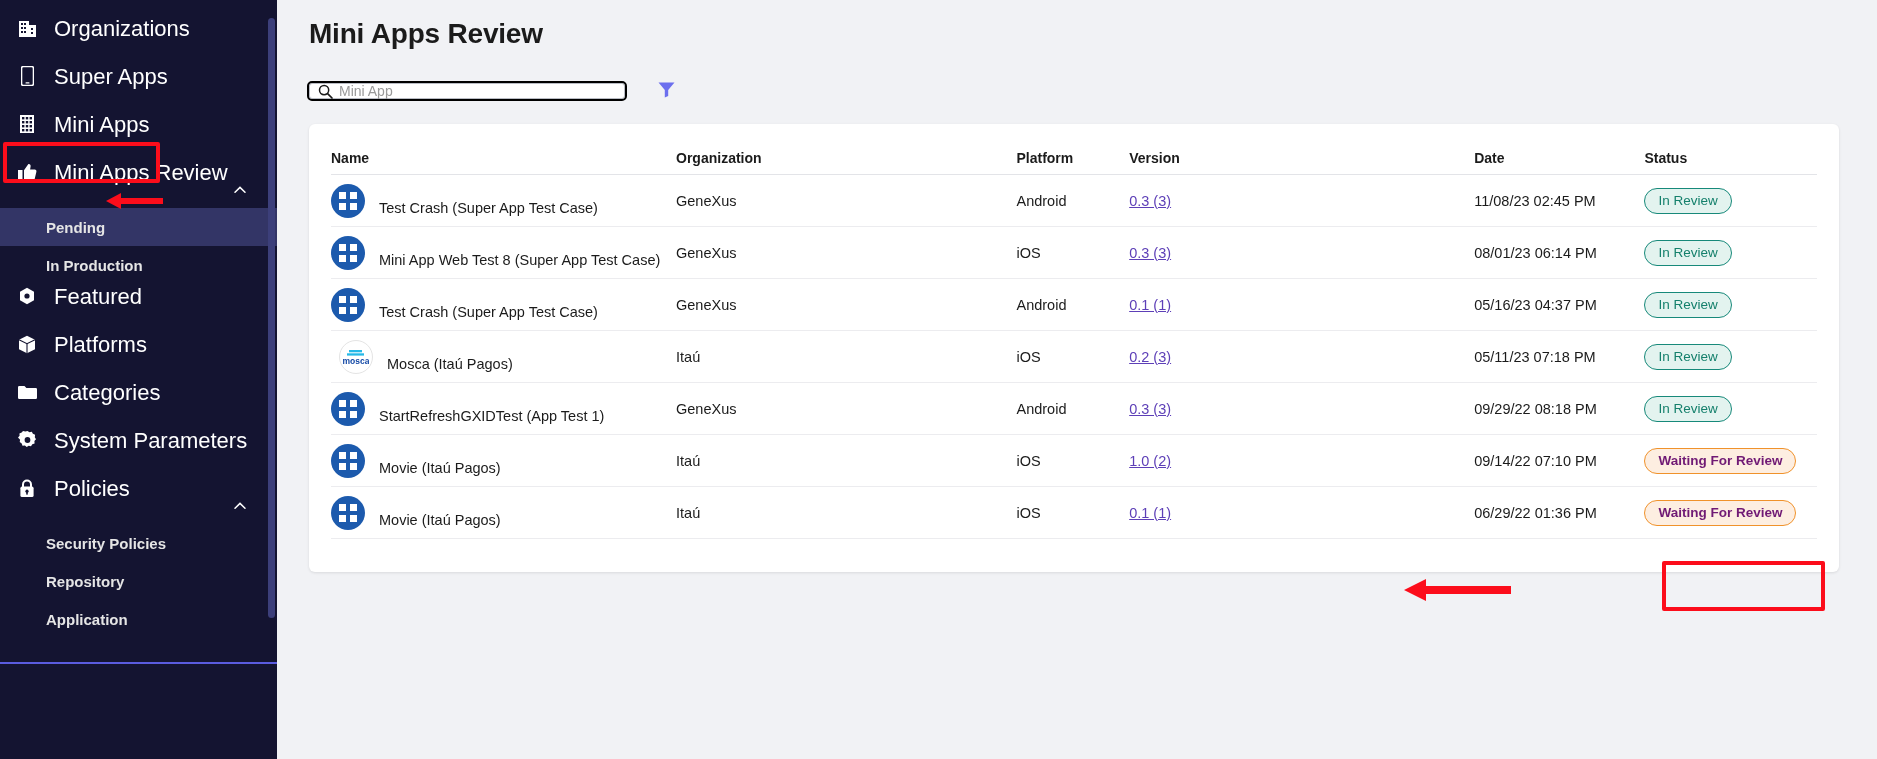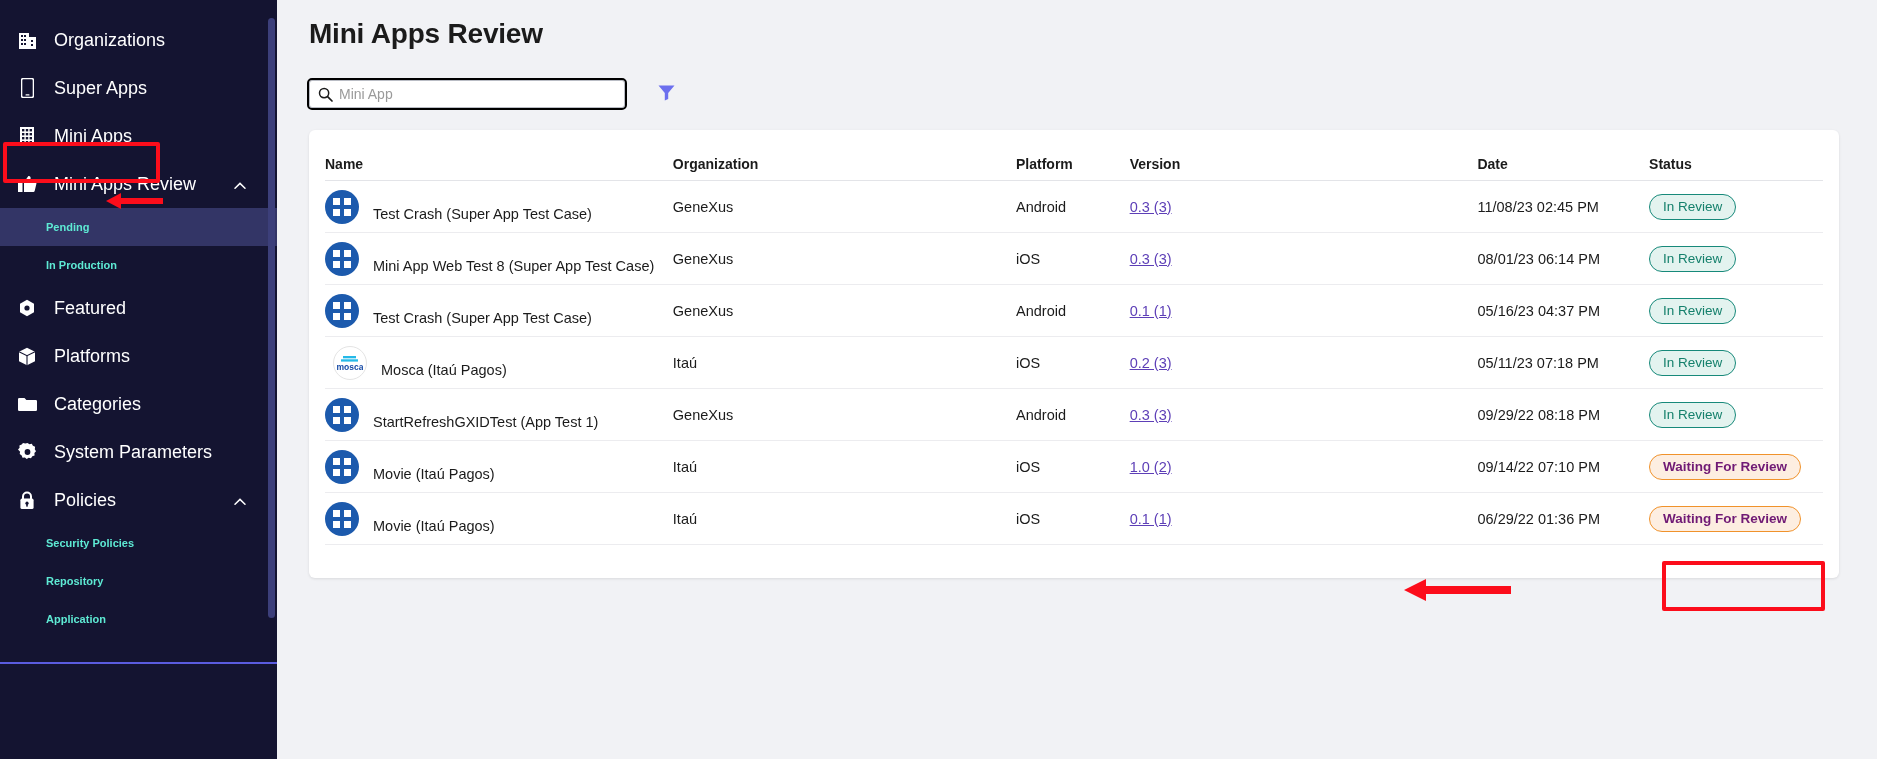--- a/index.html
+++ b/index.html
@@ -21,11 +21,11 @@
   }
   .sidebar-scroll { padding-top: 16px; }
   .nav-item {
-    display: flex; align-items: center;
+    display: flex; align-items: flex-start;
     height: 48px;
     padding-left: 12px;
     color: #ffffff;
-    font-size: 18px;
+    font-size: 22px;
     cursor: pointer;
     position: relative;
   }

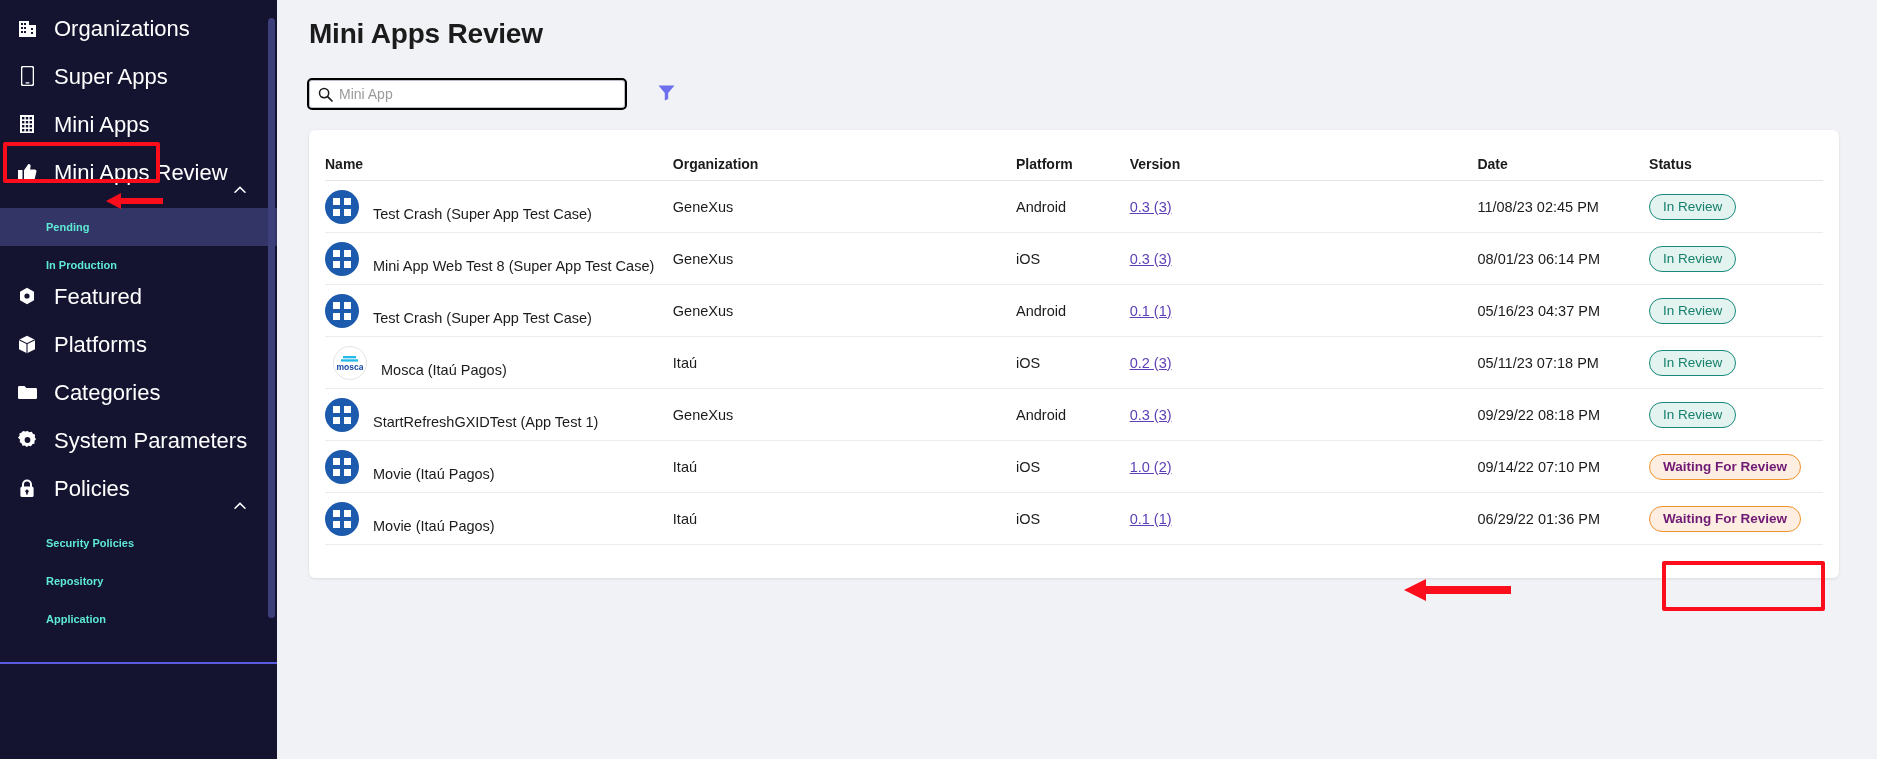--- a/index.html
+++ b/index.html
@@ -87,7 +87,7 @@
   }
   .search-wrap {
     position: relative;
-    width: 316px; height: 28px;
+    width: 316px; height: 16px;
     background: #ffffff;
     border: 1px solid #b9bcc4;
     border-radius: 3px;

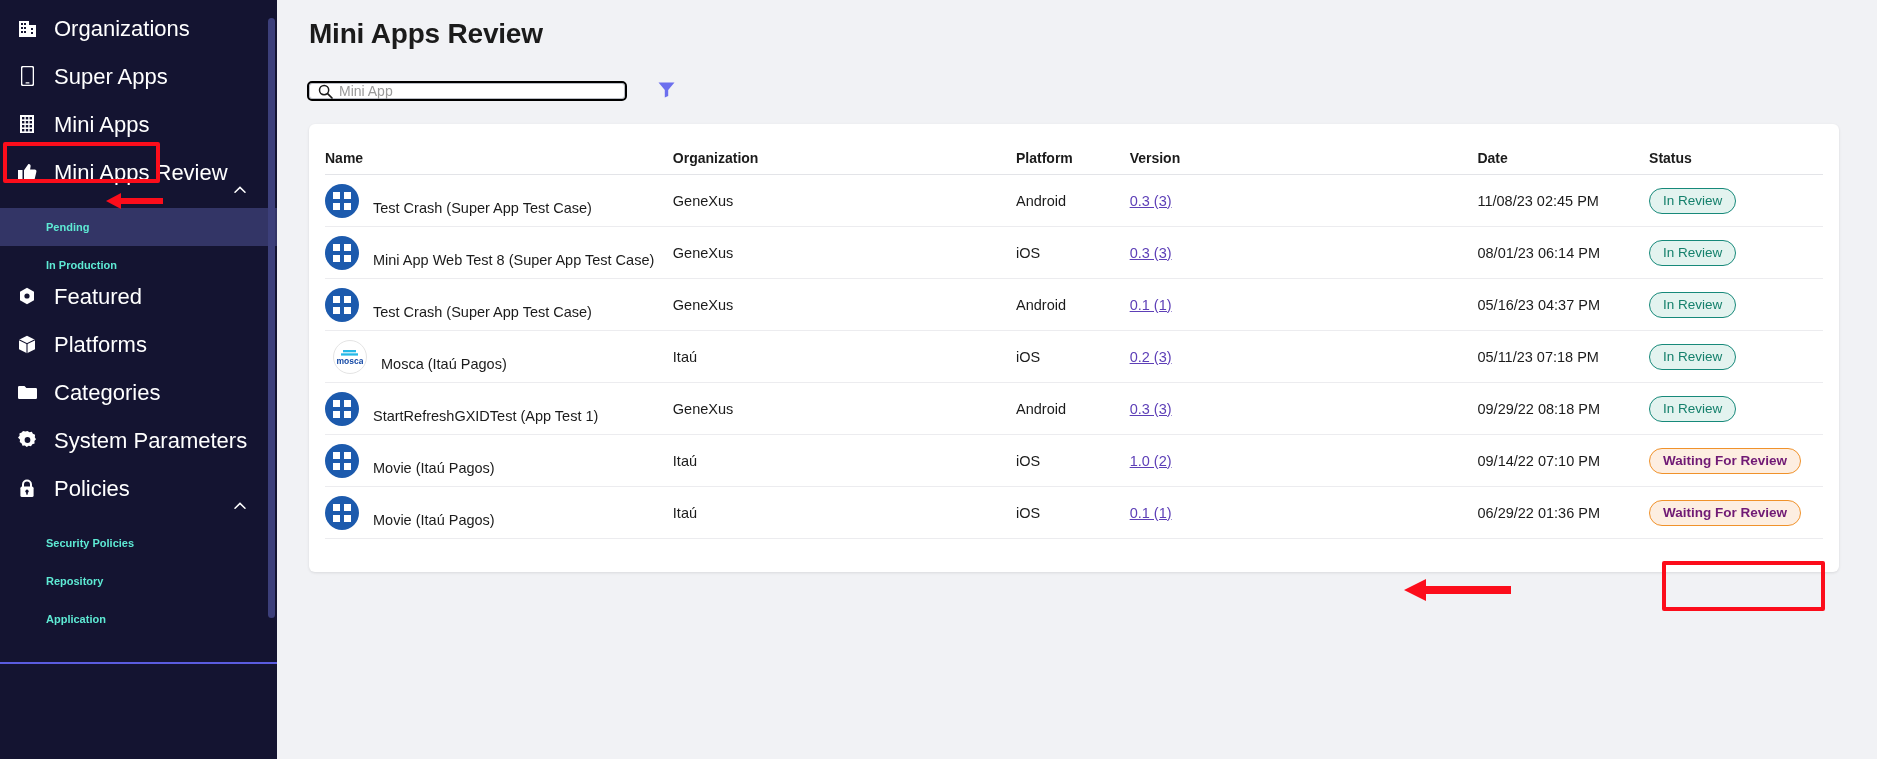--- a/index.html
+++ b/index.html
@@ -118,7 +118,7 @@
     background: #ffffff;
     border-radius: 6px;
     box-shadow: 0 1px 3px rgba(0,0,0,0.10);
-    padding: 0 16px;
+    padding: 0 22px;
     width: 1530px;
     height: 448px;
     overflow: hidden;

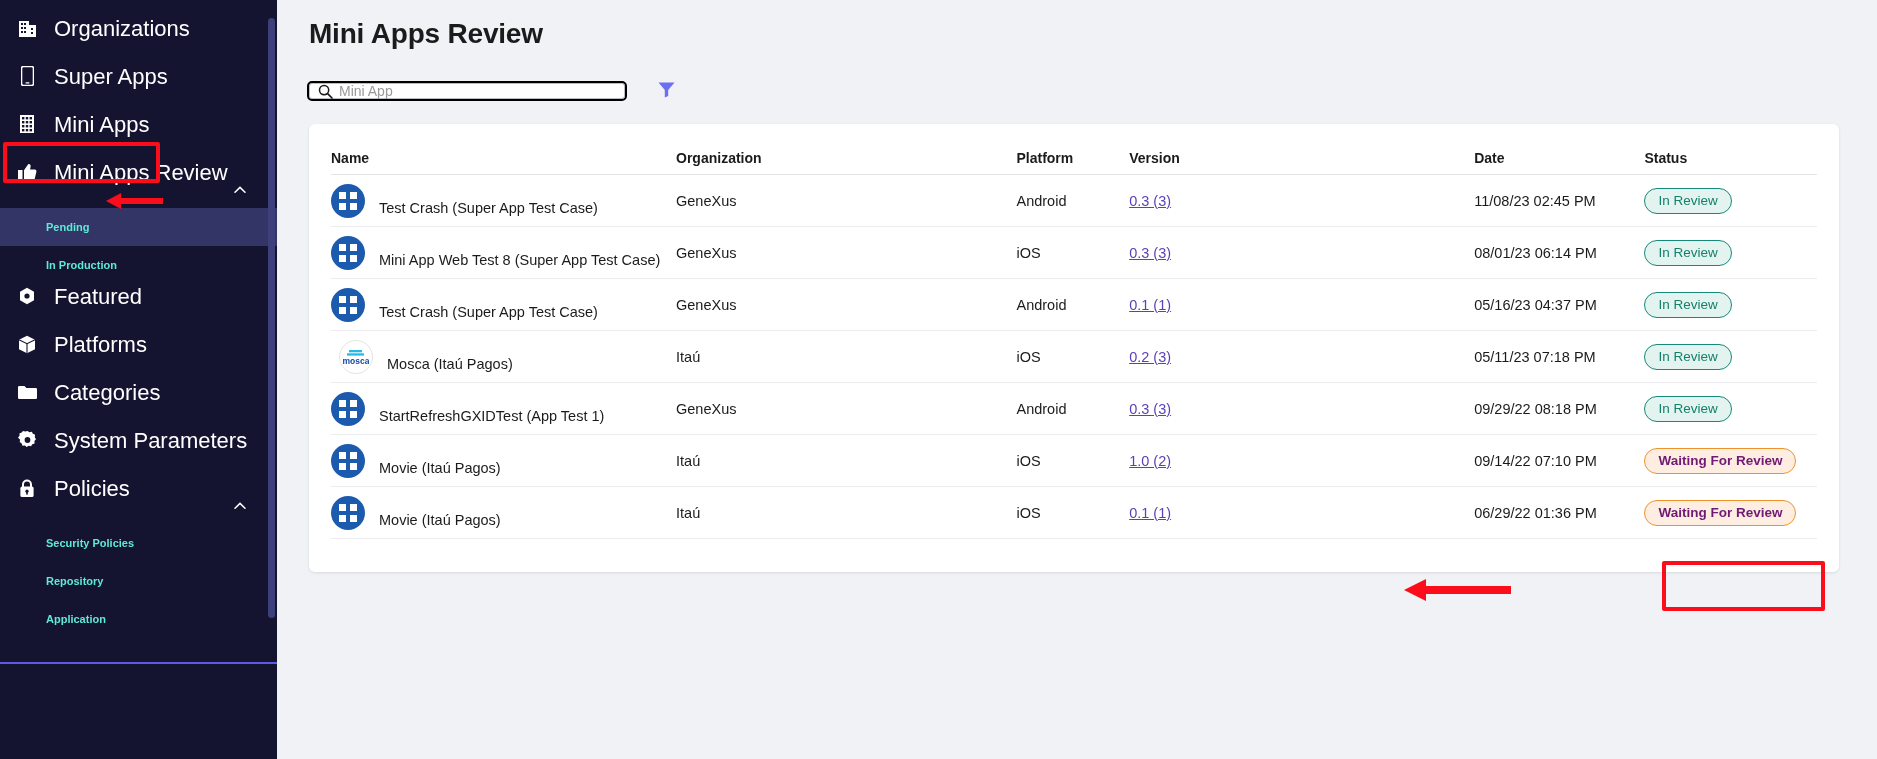--- a/index.html
+++ b/index.html
@@ -45,8 +45,8 @@
     display: flex; align-items: center;
     height: 38px;
     padding-left: 46px;
-    color: #5eead4;
-    font-size: 11px;
+    color: #e5e5e5;
+    font-size: 15px;
     font-weight: bold;
     cursor: pointer;
   }

